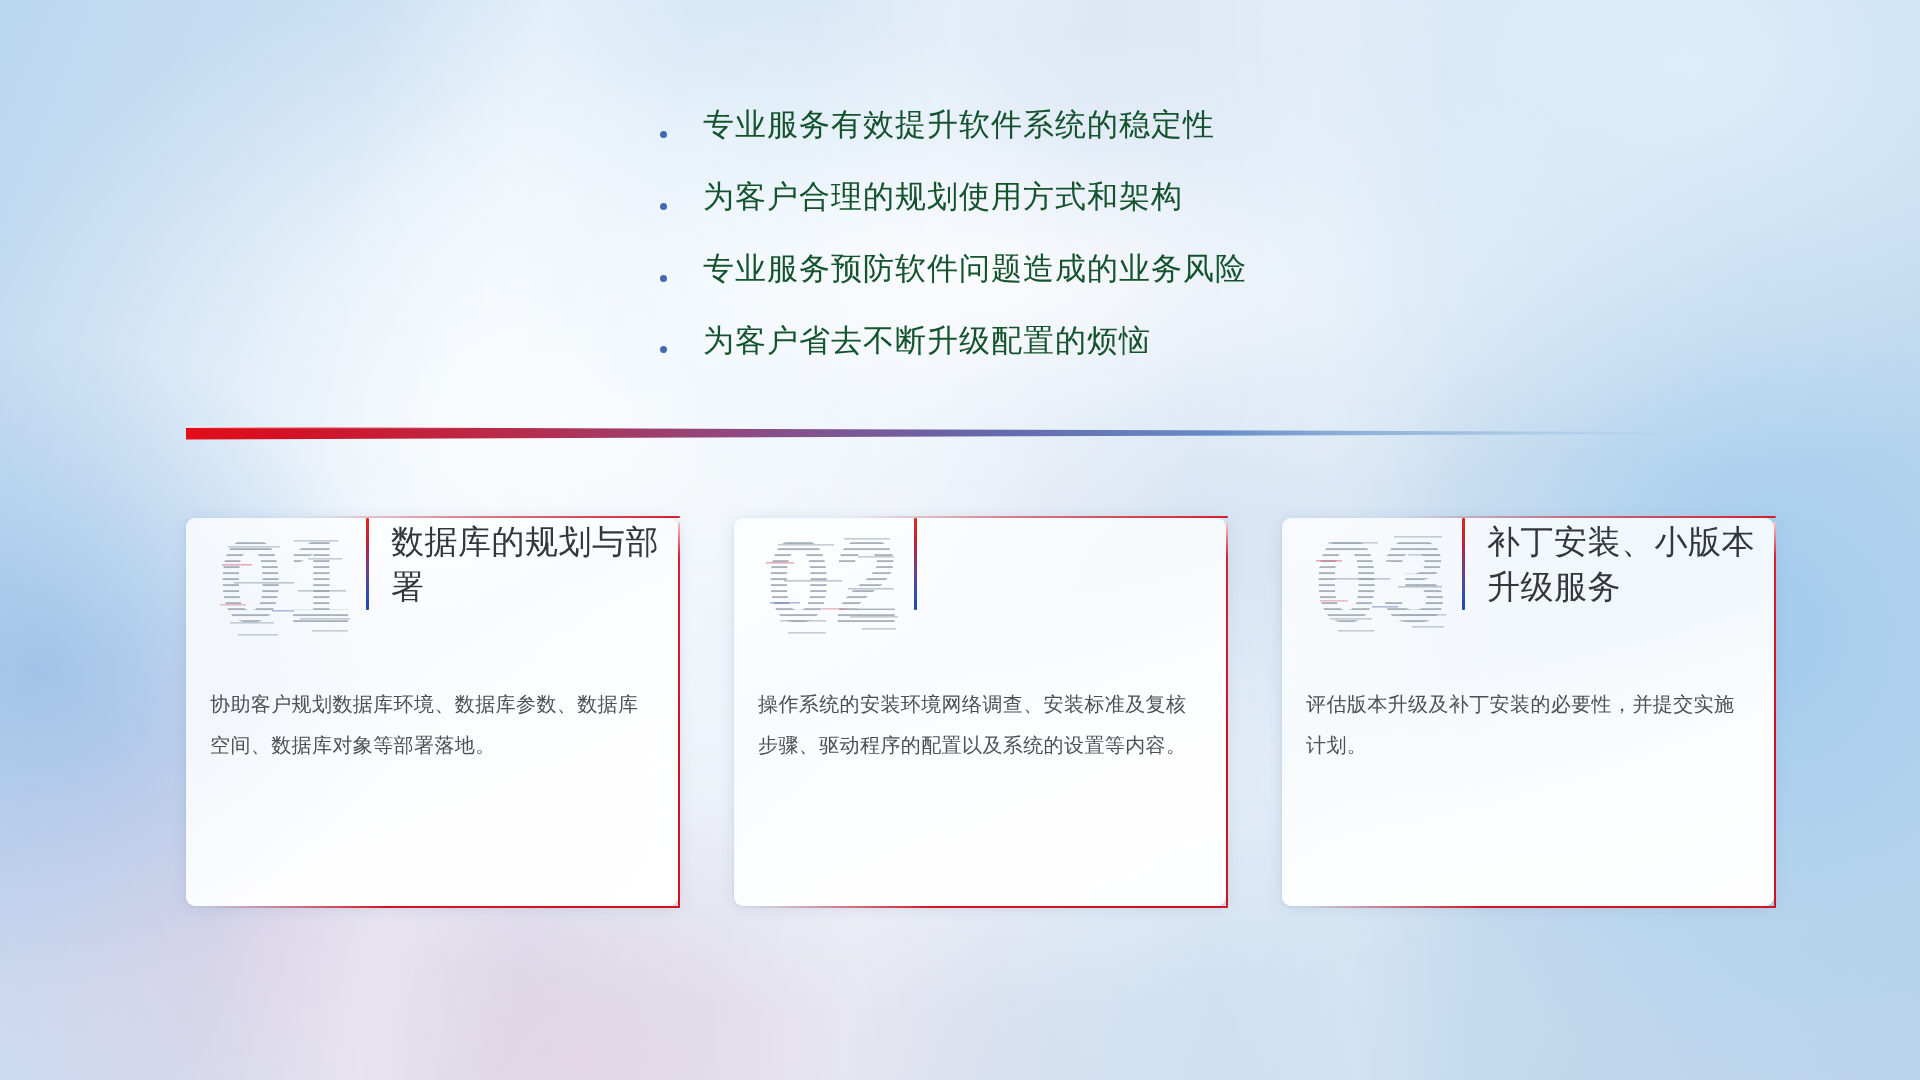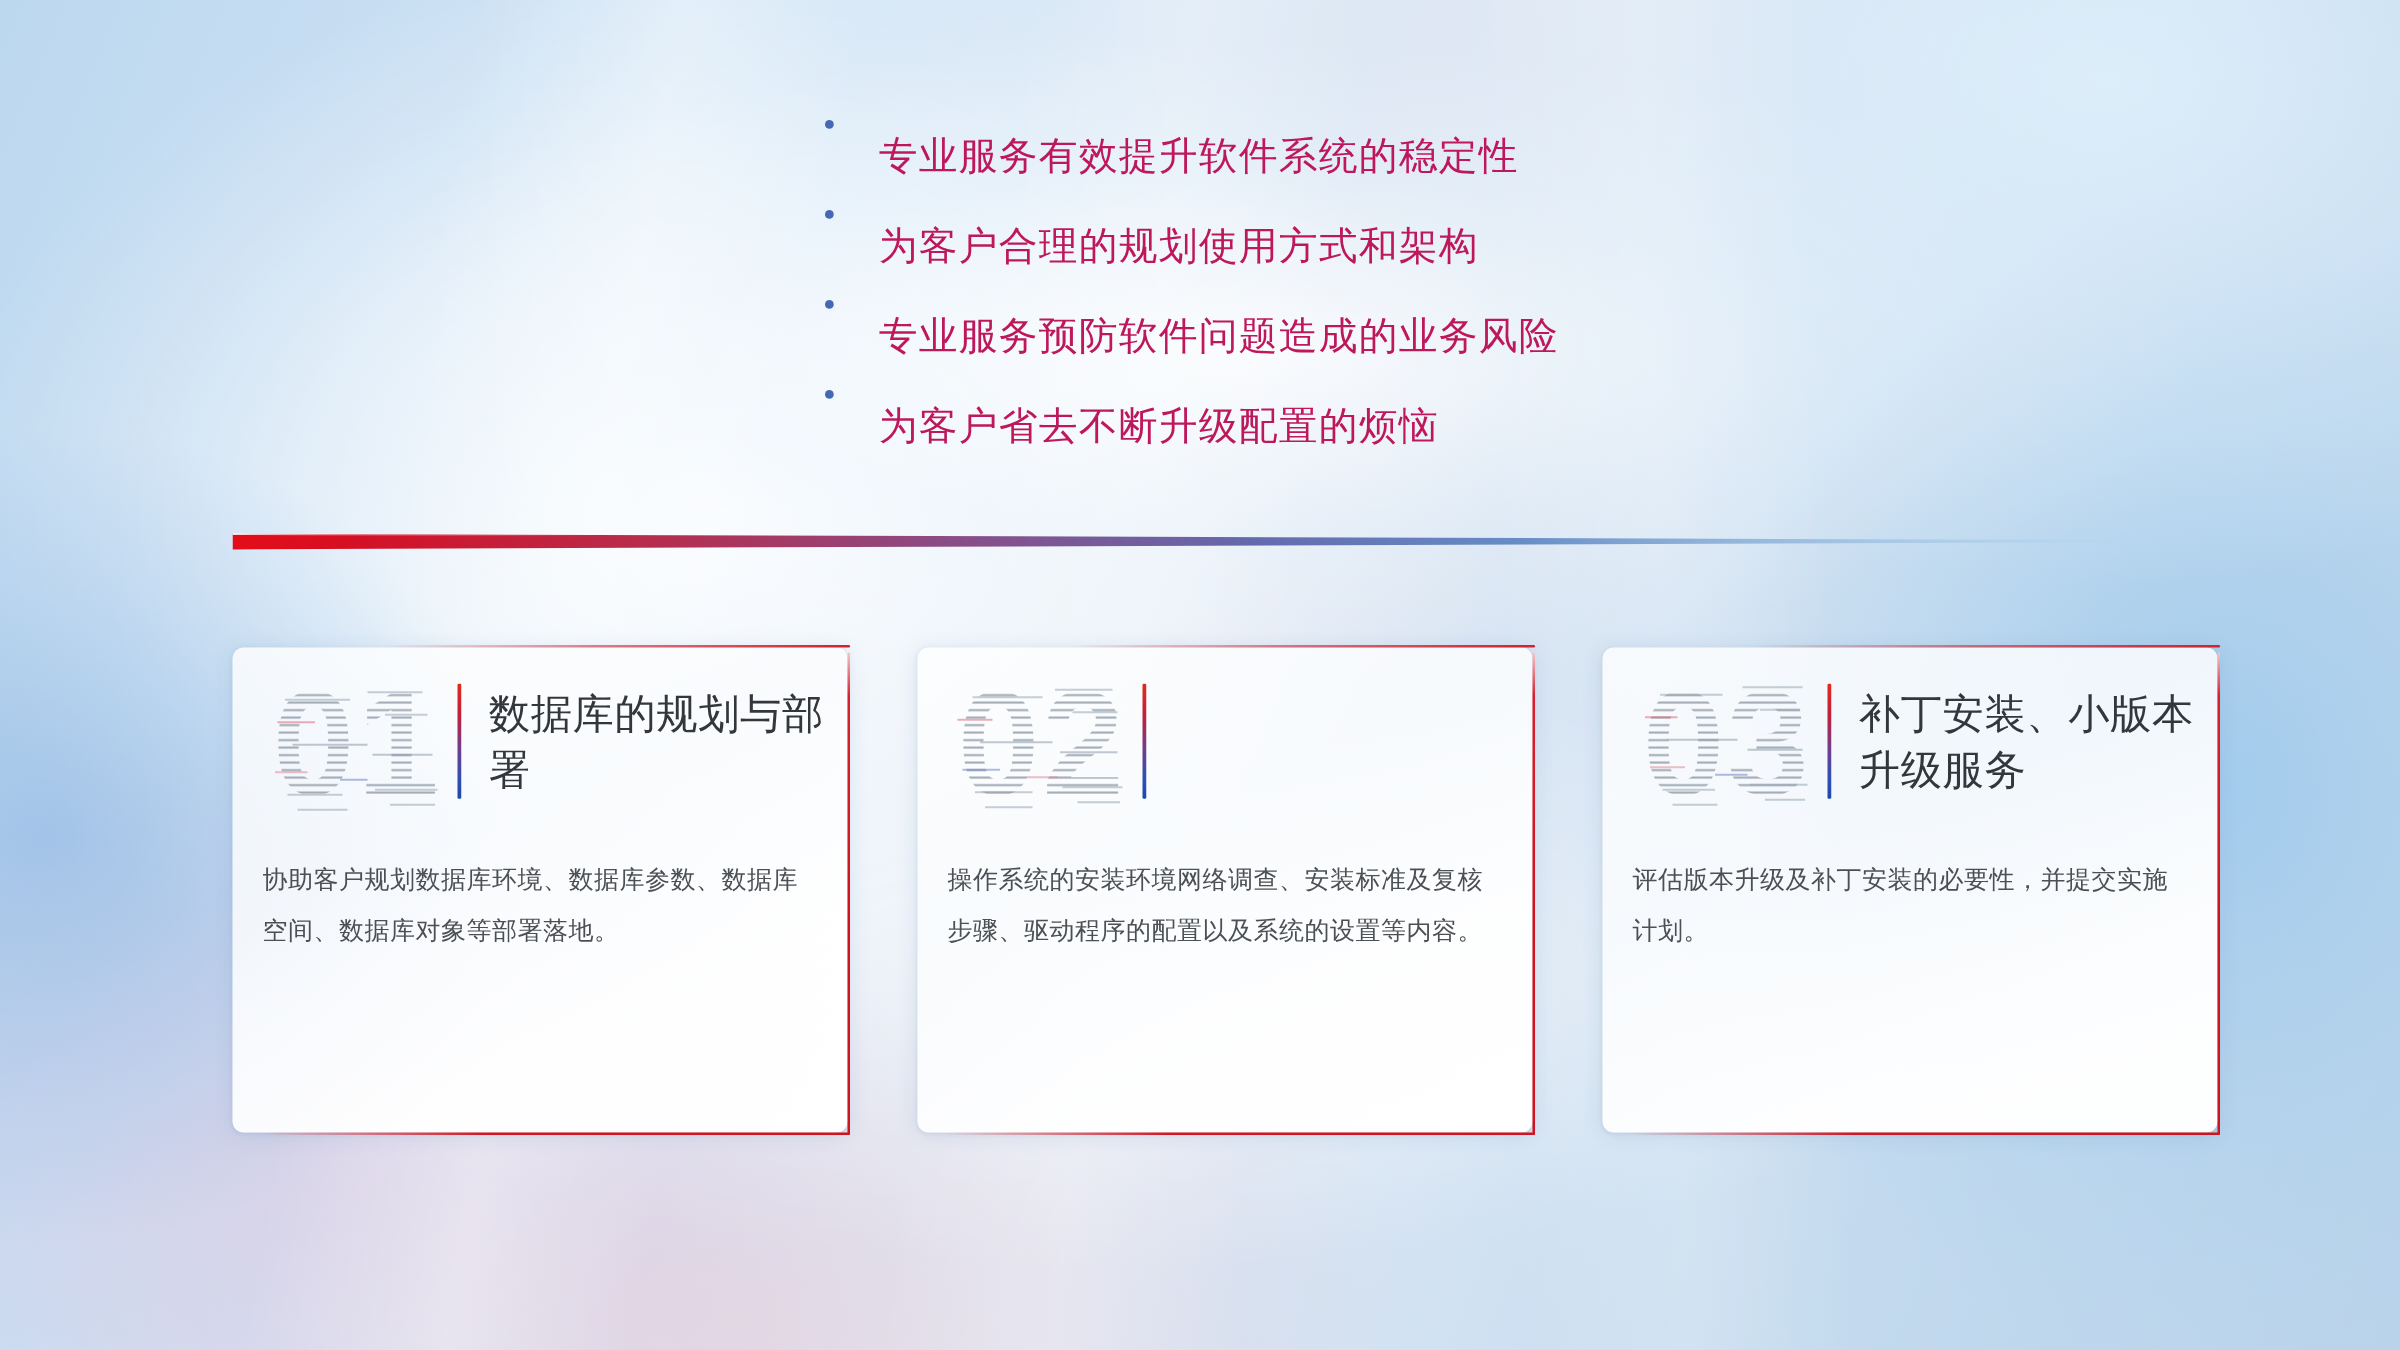--- a/index.html
+++ b/index.html
@@ -80,9 +80,9 @@
     position:absolute; left:660px; top:104px;
   }
   .bullet{
-    display:flex; align-items:flex-start;
+    display:flex; align-items:flex-end;
     margin-bottom:30px;
-    color:#be185d;
+    color:#14532d;
     font-size:31px;
     letter-spacing:1px;
     line-height:1.35;

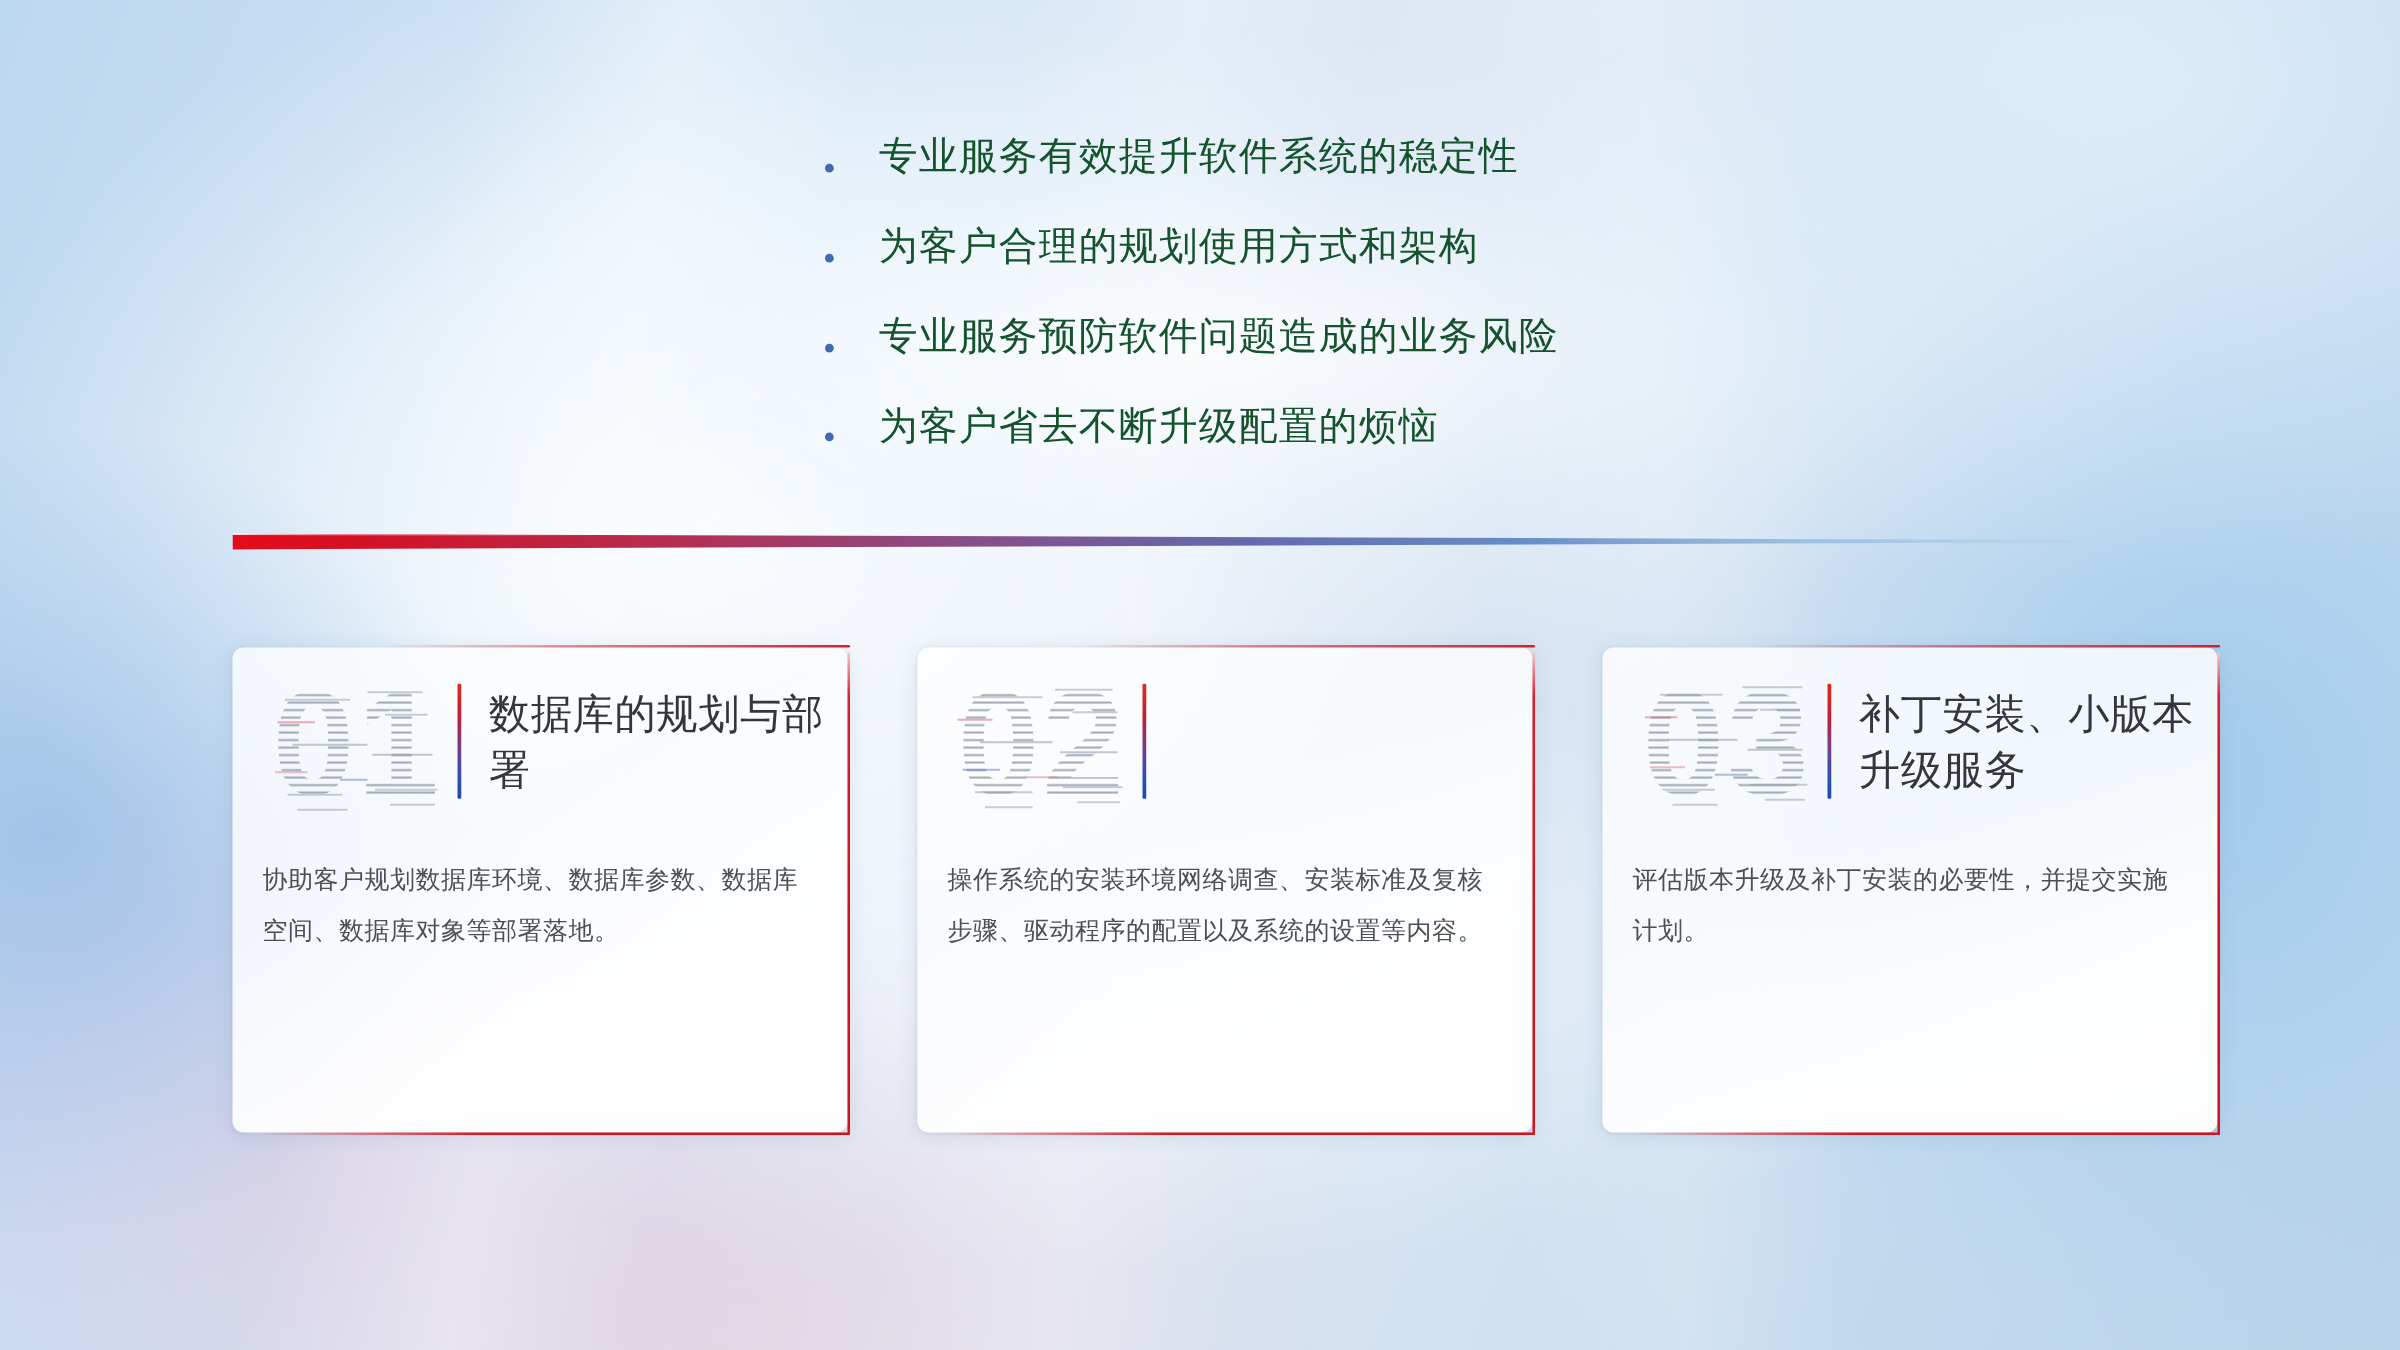--- a/index.html
+++ b/index.html
@@ -143,7 +143,7 @@
   .card-head{
     position:relative;
     height:150px;
-    display:flex; align-items:center;
+    display:flex; align-items:flex-start;
     padding-left:26px;
   }
   

